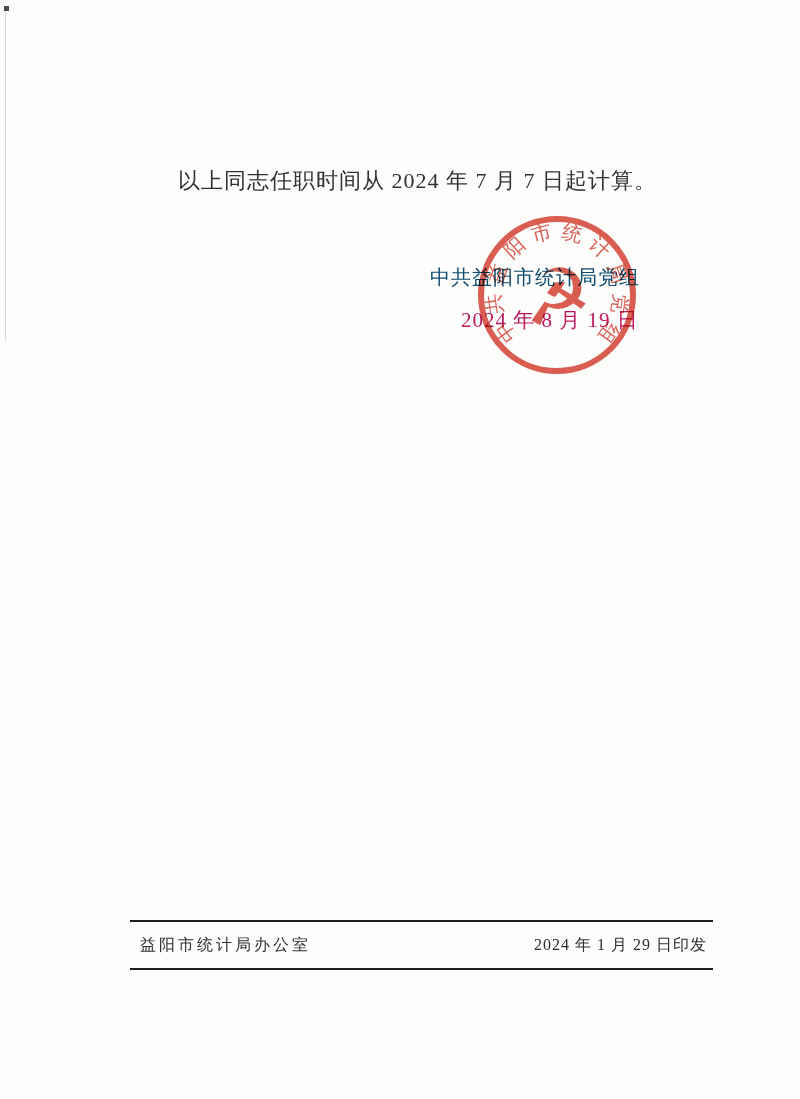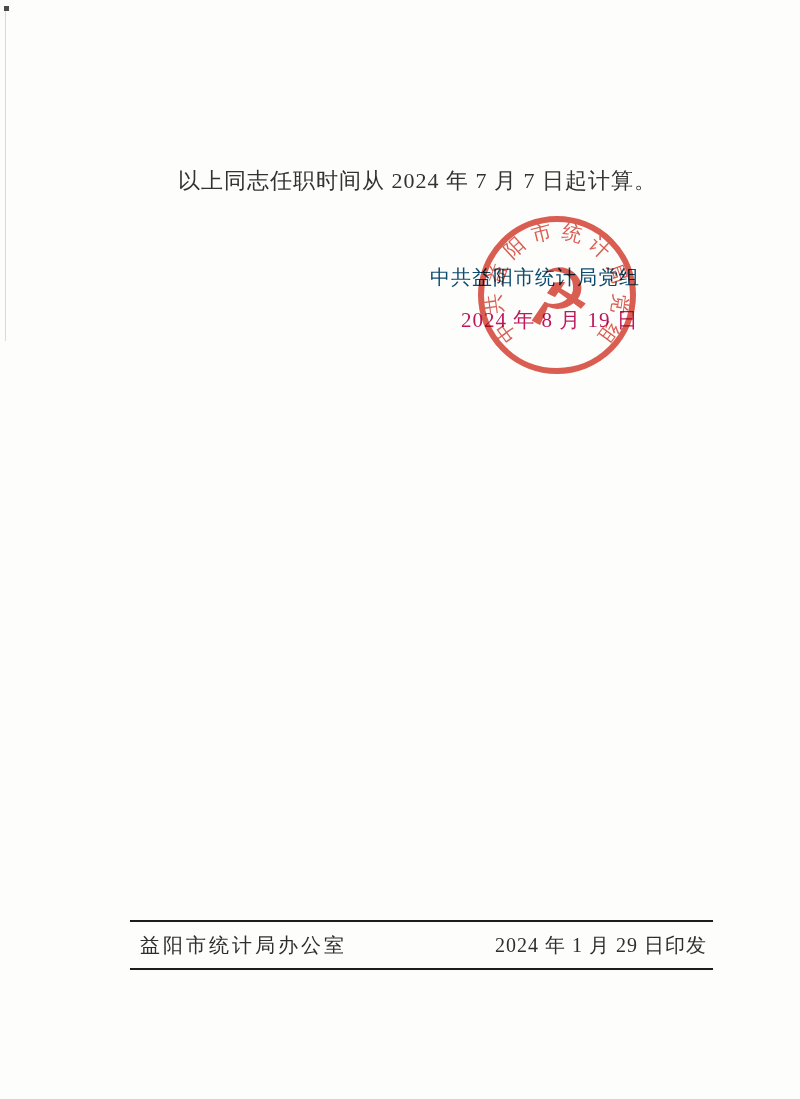--- a/index.html
+++ b/index.html
@@ -79,7 +79,7 @@
     display: flex;
     align-items: center;
     justify-content: space-between;
-    font-size: 20px;
+    font-size: 16px;
     color: #2e2e2e;
   }
   .footer-left {

